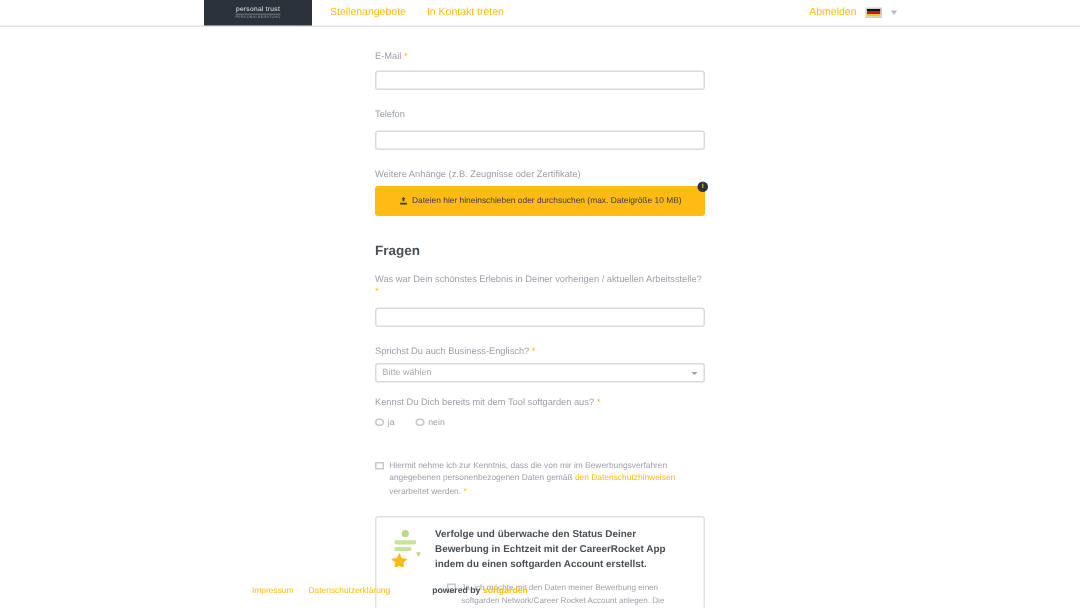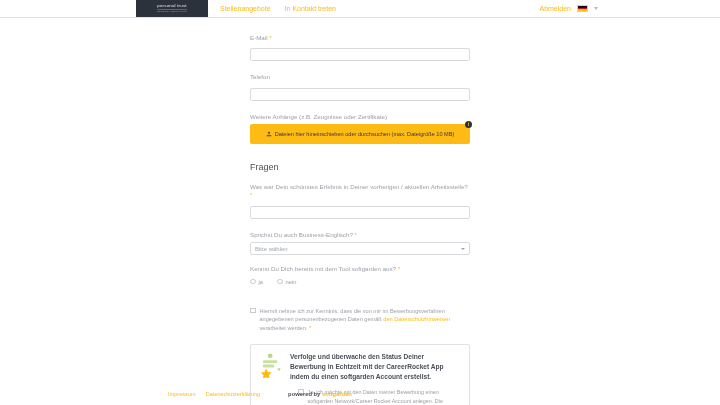--- a/index.html
+++ b/index.html
@@ -146,7 +146,7 @@
     font-size: 9px;
     color: #4a4f57;
     margin: 18px 0 11px 0;
-    font-weight: normal;
+    font-weight: bold;
   }
 
   

